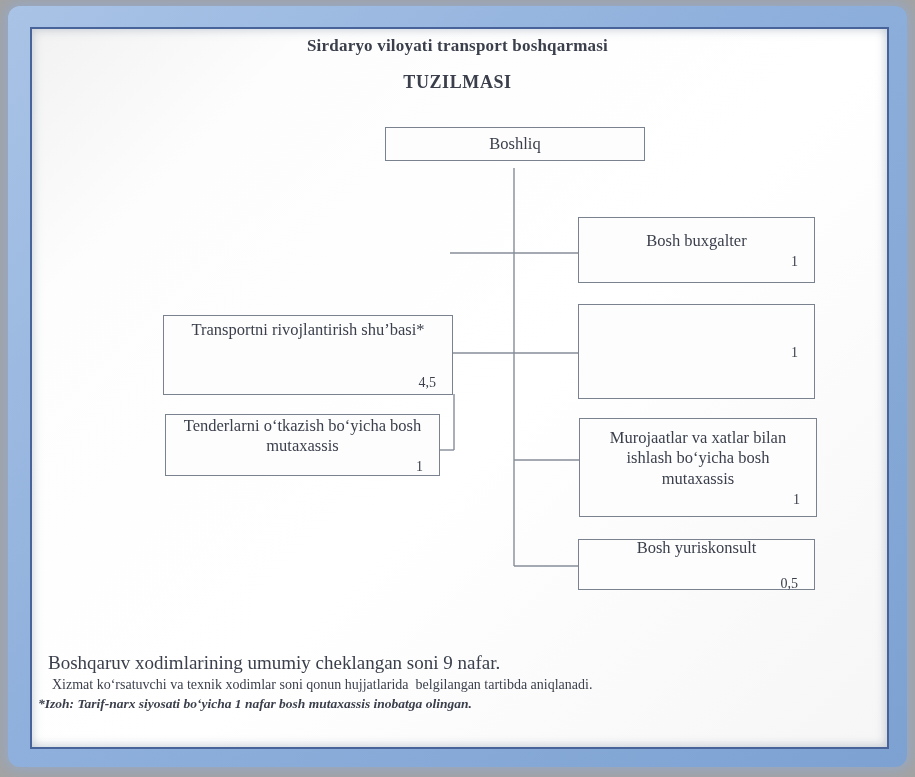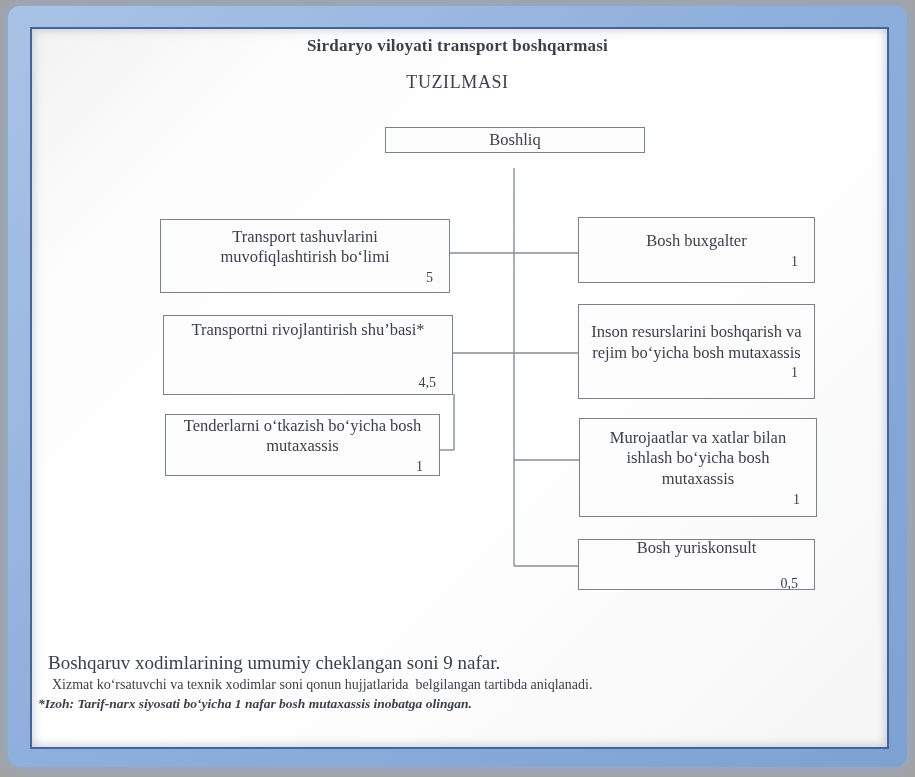--- a/index.html
+++ b/index.html
@@ -24,7 +24,7 @@
 
   .titles{position:absolute;left:30px;top:36px;width:855px;text-align:center;color:#3a3f4b;}
   .titles h1{margin:0;font-size:17px;font-weight:bold;letter-spacing:.2px;}
-  .titles h2{margin:16px 0 0 0;font-size:18px;font-weight:normal;letter-spacing:.6px;}
+  .titles h2{margin:16px 0 0 0;font-size:18px;font-weight:bold;letter-spacing:.6px;}
 
   svg.connectors{position:absolute;left:0;top:0;width:915px;height:777px;pointer-events:none;}
   svg.connectors line{stroke:#868c98;stroke-width:1.4;}

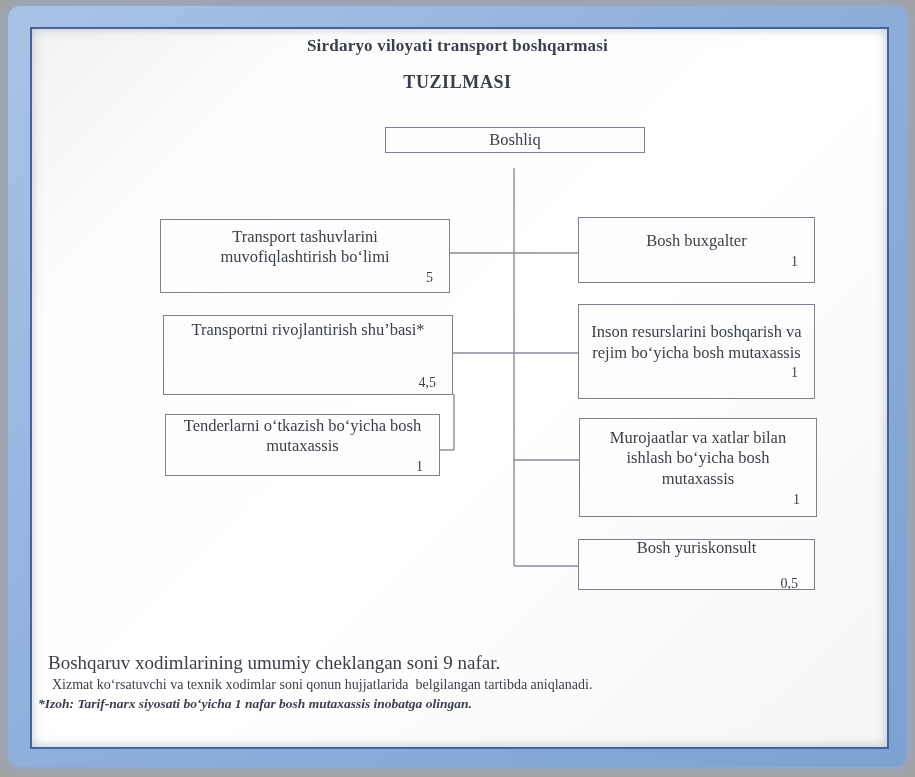--- a/index.html
+++ b/index.html
@@ -41,7 +41,7 @@
   .node .lbl{padding:0 12px;}
   .node .num{text-align:right;padding-right:16px;font-size:14px;line-height:1.1;margin-top:2px;}
 
-  .n-root{left:385px;top:127px;width:260px;height:26px;}
+  .n-root{left:385px;top:127px;width:260px;height:34px;}
   .n-l1{left:160px;top:219px;width:290px;height:74px;}
   .n-l2{left:163px;top:315px;width:290px;height:80px;gap:32px;}
   .n-l3{left:165px;top:414px;width:275px;height:62px;}

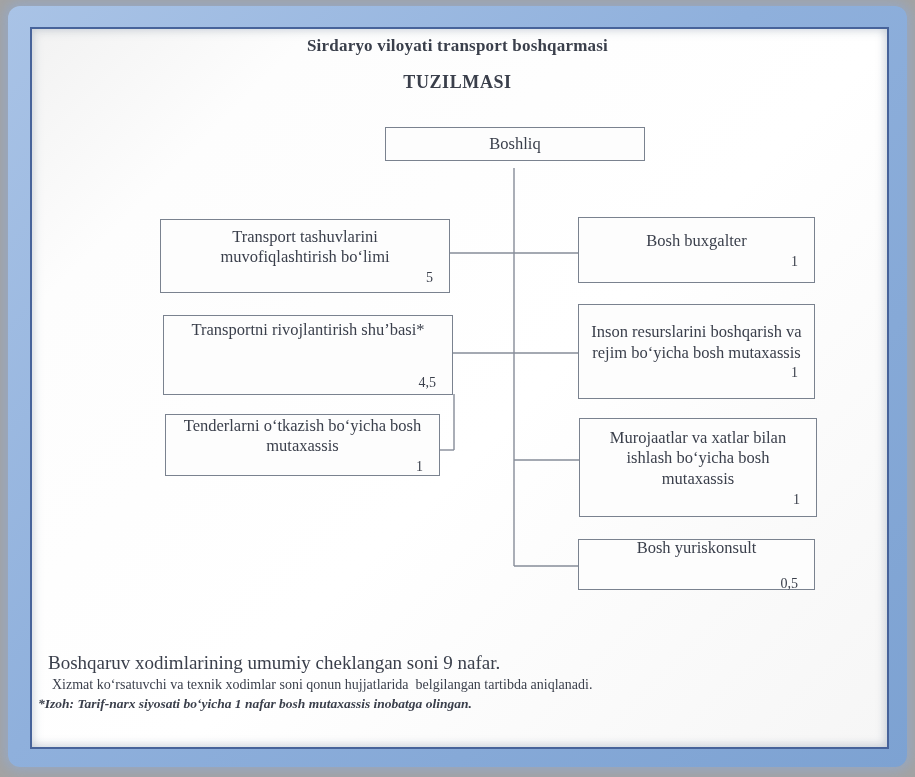--- a/index.html
+++ b/index.html
@@ -88,10 +88,6 @@
     <div class="lbl">Boshliq</div>
   </div>
 
-  <div class="node n-l1">
-    <div class="lbl">Transport tashuvlarini muvofiqlashtirish bo‘limi</div>
-    <div class="num">5</div>
-  </div>
 
   <div class="node n-l2">
     <div class="lbl">Transportni rivojlantirish shu’basi*</div>

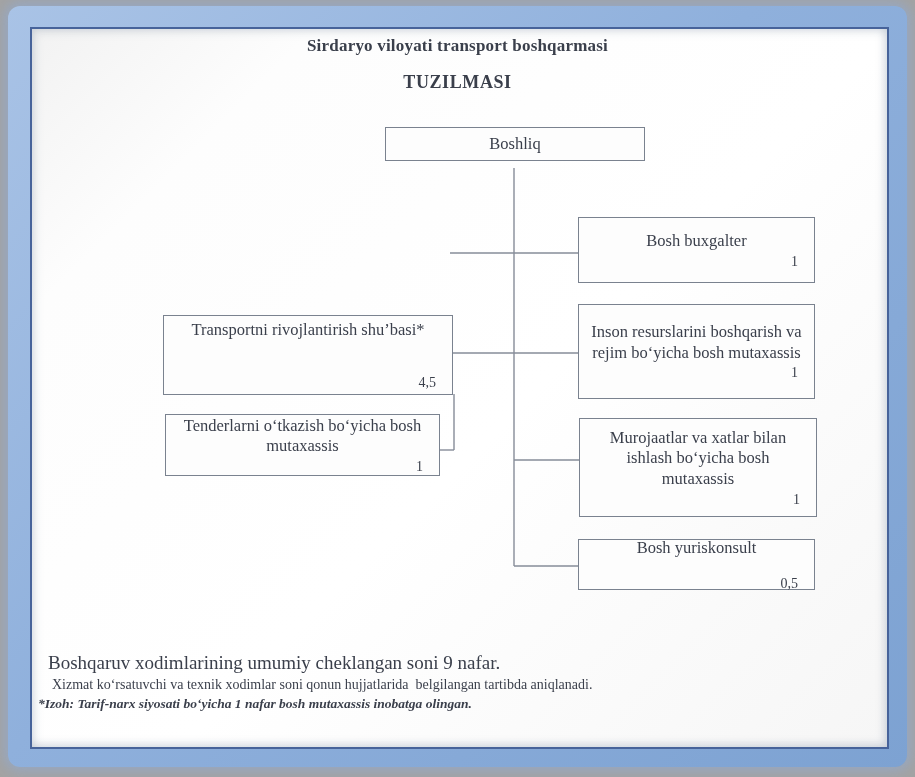--- a/index.html
+++ b/index.html
@@ -105,7 +105,6 @@
   </div>
 
   <div class="node n-r2">
-    <div class="lbl">Inson resurslarini boshqarish va rejim bo‘yicha bosh mutaxassis</div>
     <div class="num">1</div>
   </div>
 

